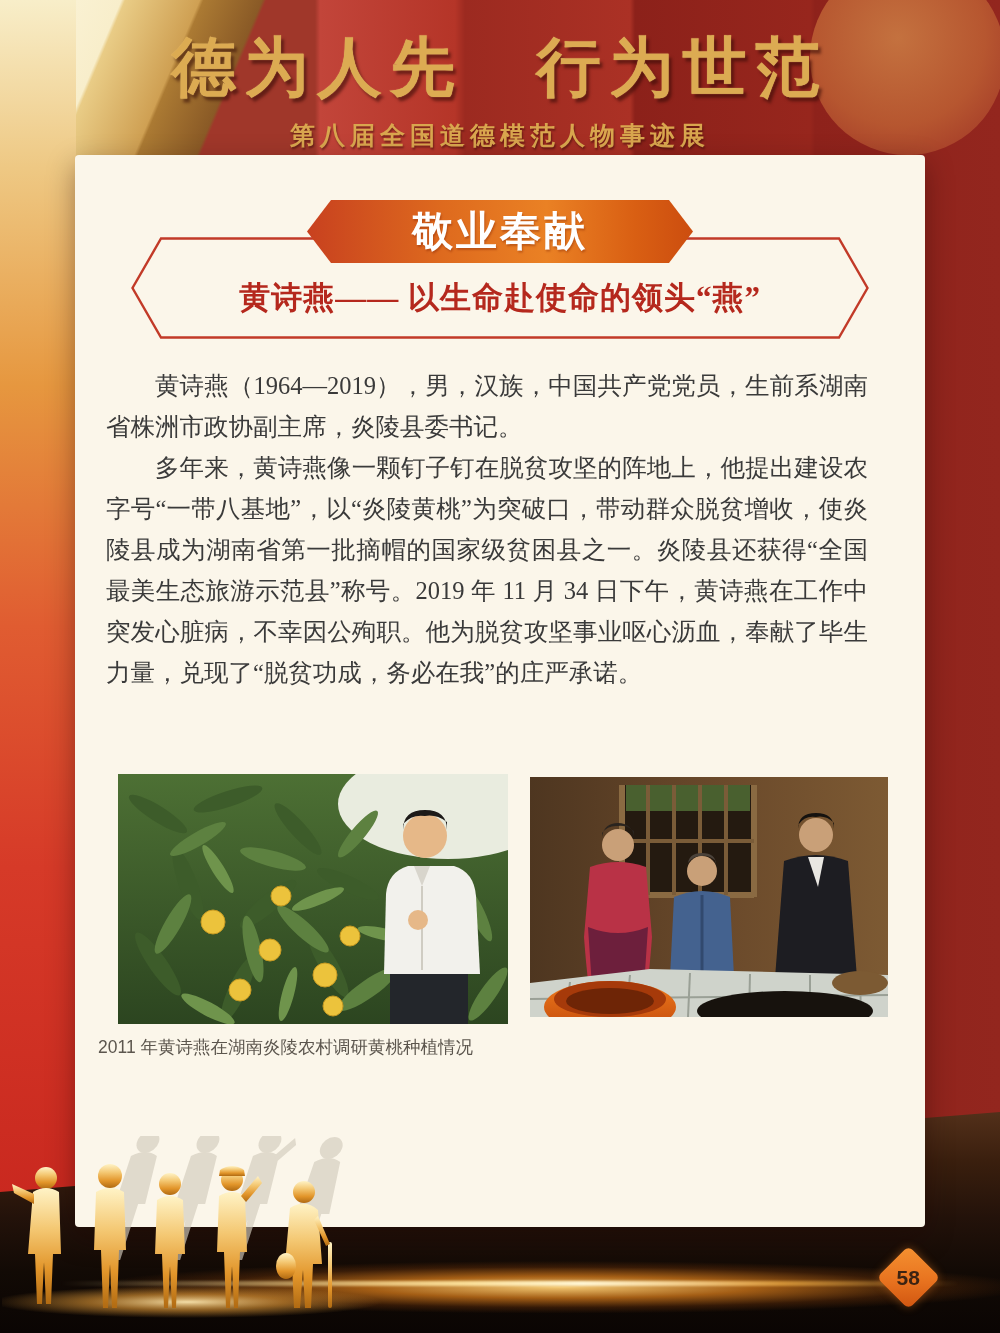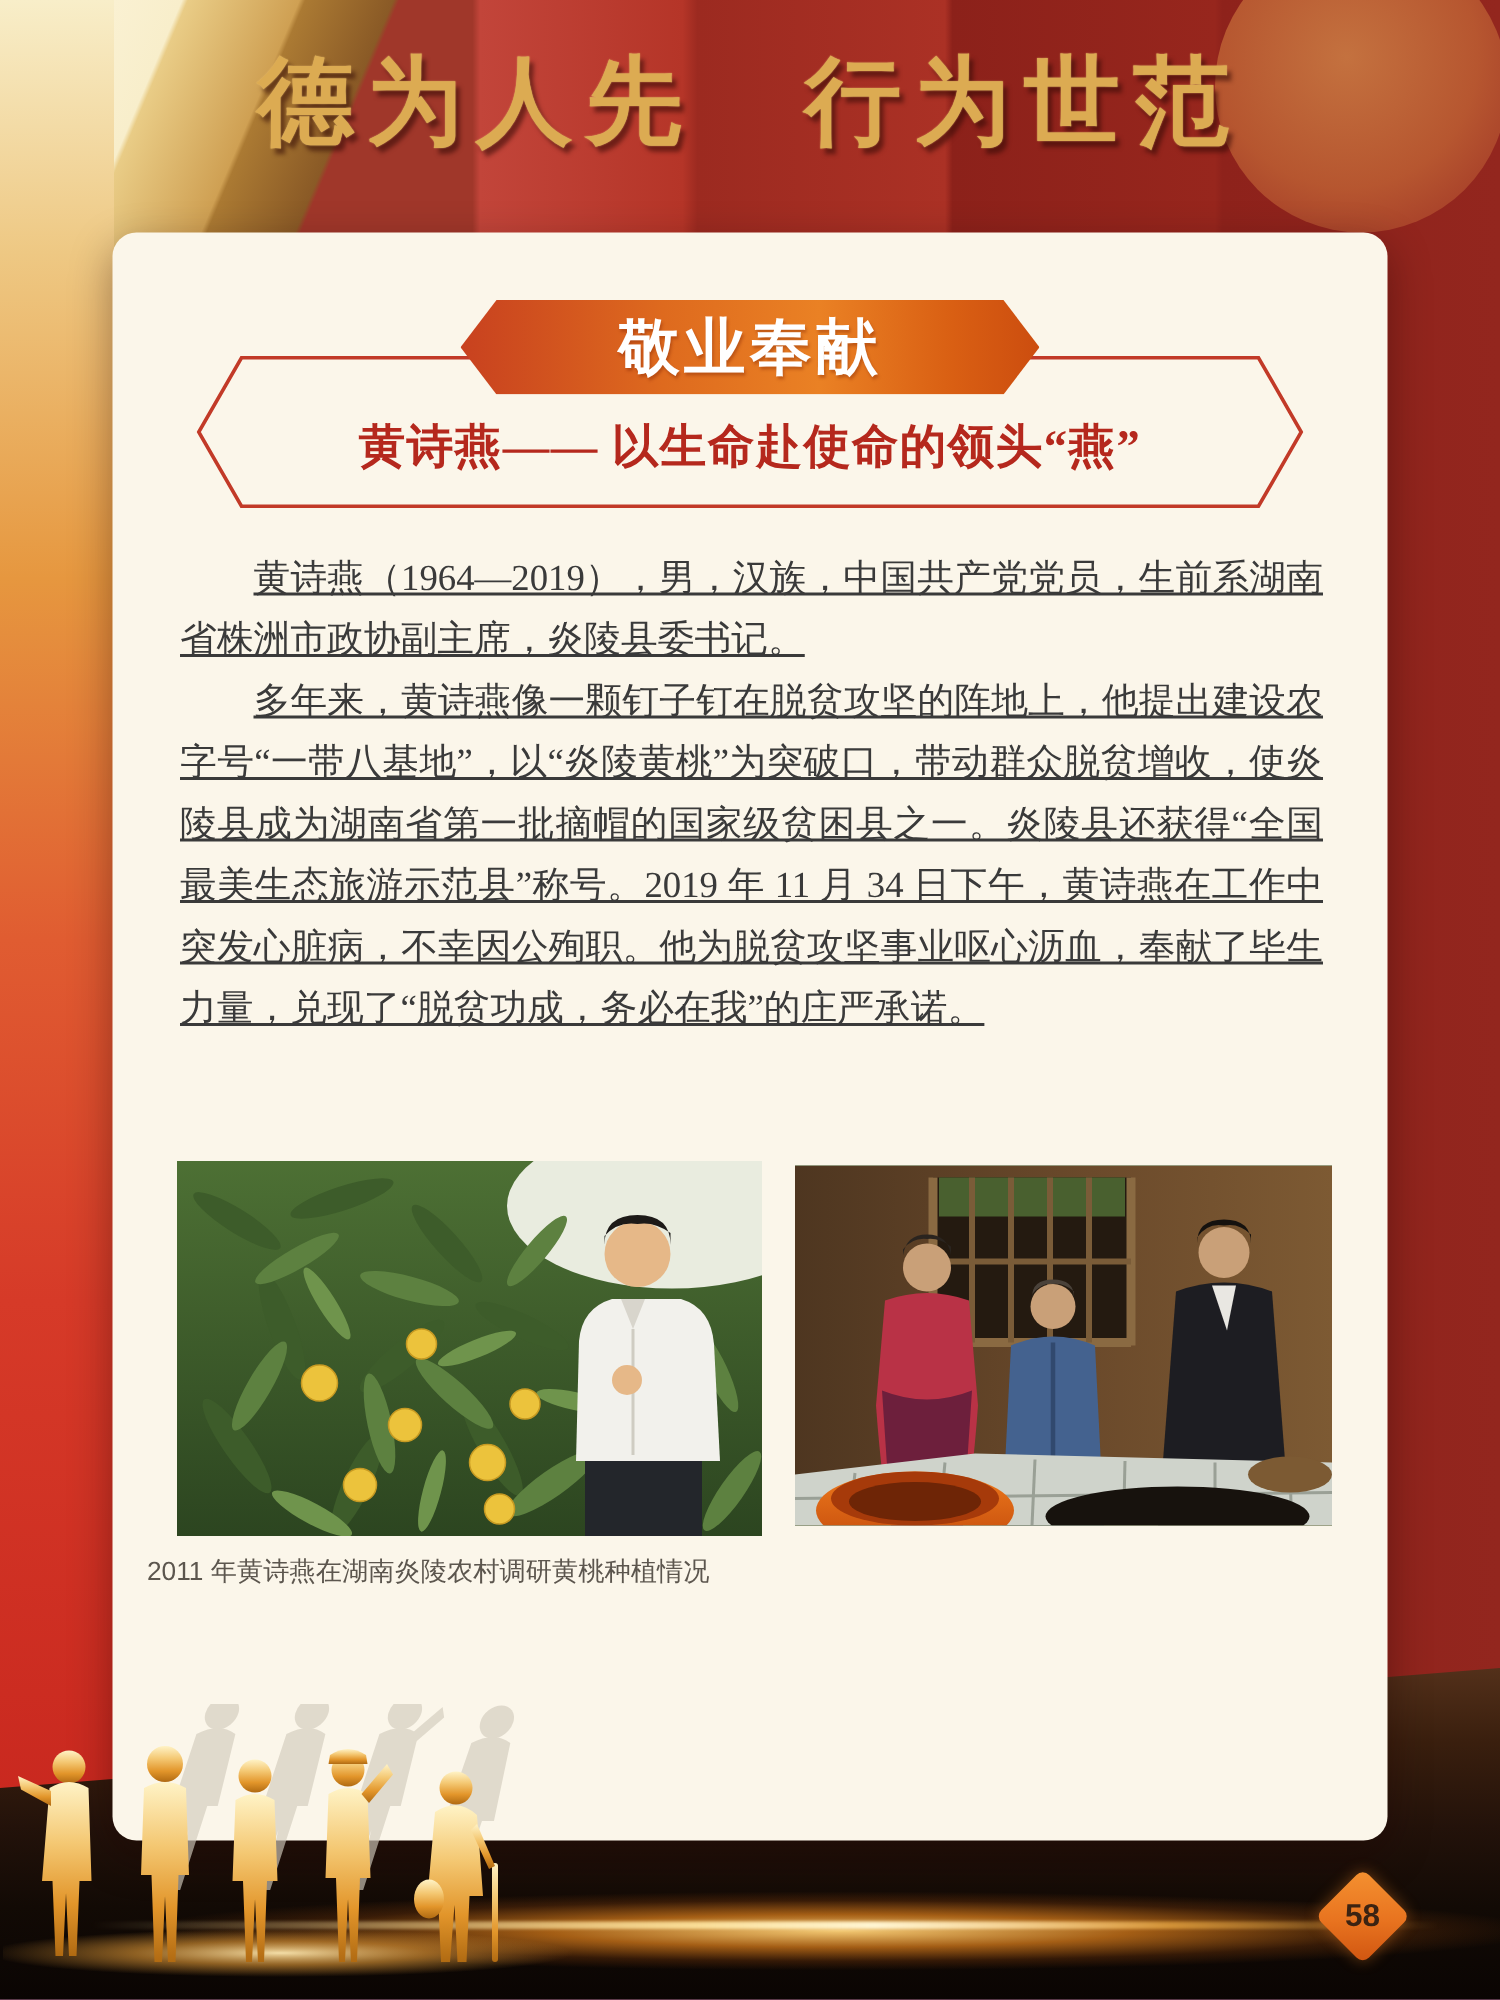--- a/index.html
+++ b/index.html
@@ -148,6 +148,7 @@
 
   <div class="header">
     <div class="header-title">德为人先　行为世范</div>
+    <div class="header-subtitle">第八届全国道德模范人物事迹展</div>
   </div>
 
   <div class="card">

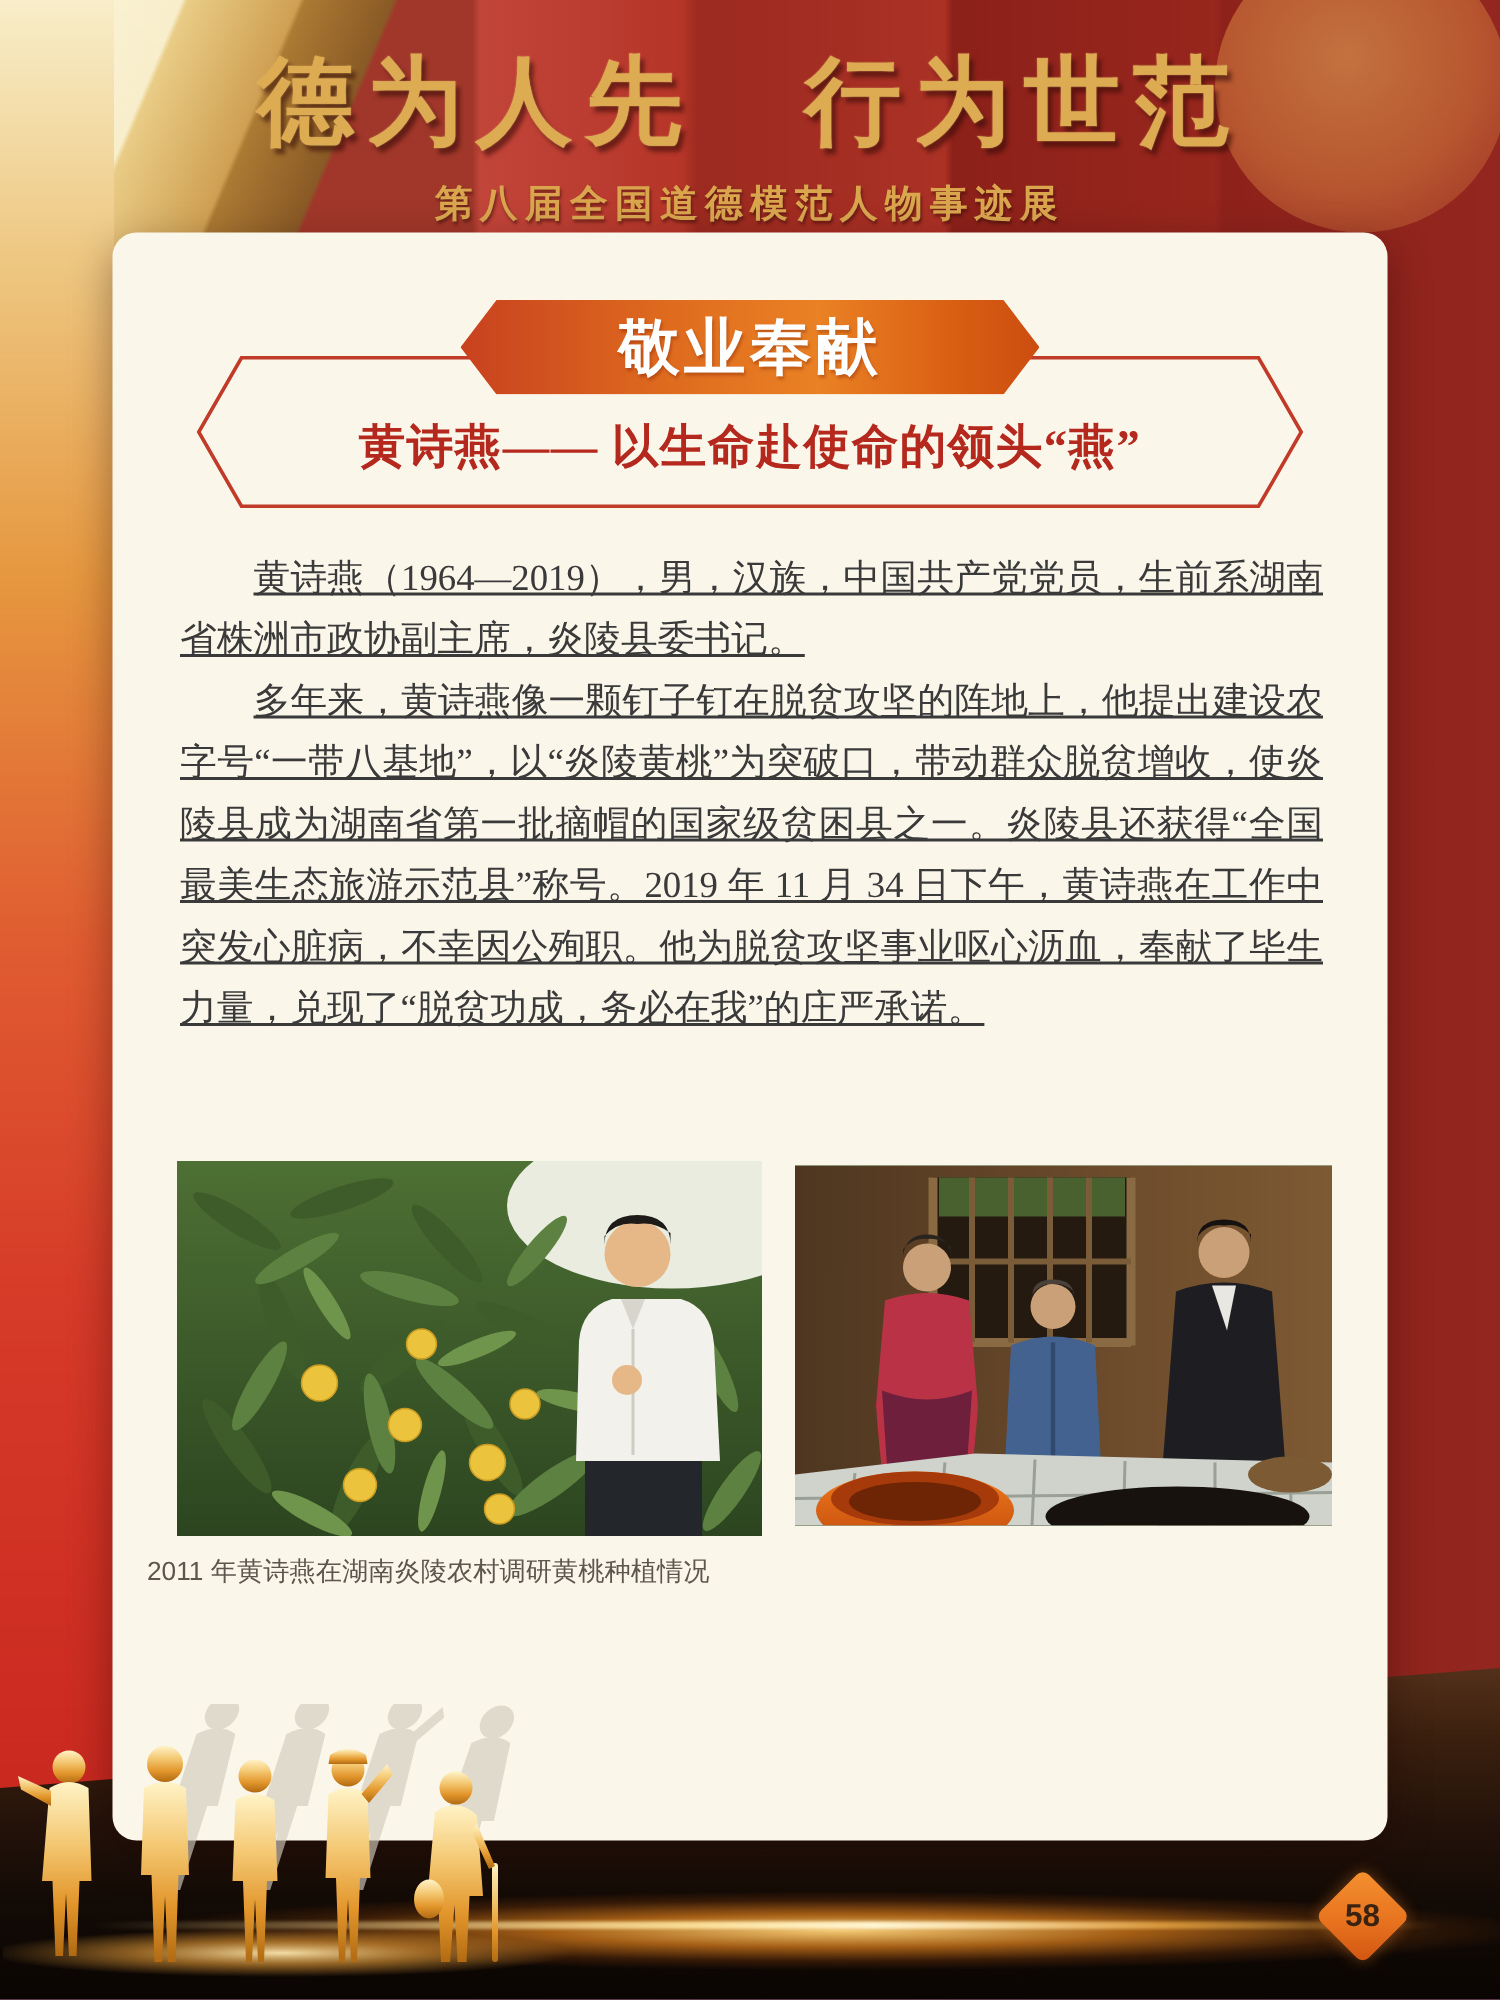--- a/index.html
+++ b/index.html
@@ -76,7 +76,7 @@
   
   .card {
     position:absolute; left:75px; top:155px; width:850px; height:1072px;
-    background:#fbf6ea; border-radius:16px;
+    background:#fbf6ea; border-radius:4px;
     box-shadow:0 10px 28px rgba(30,5,0,.38);
   }
   

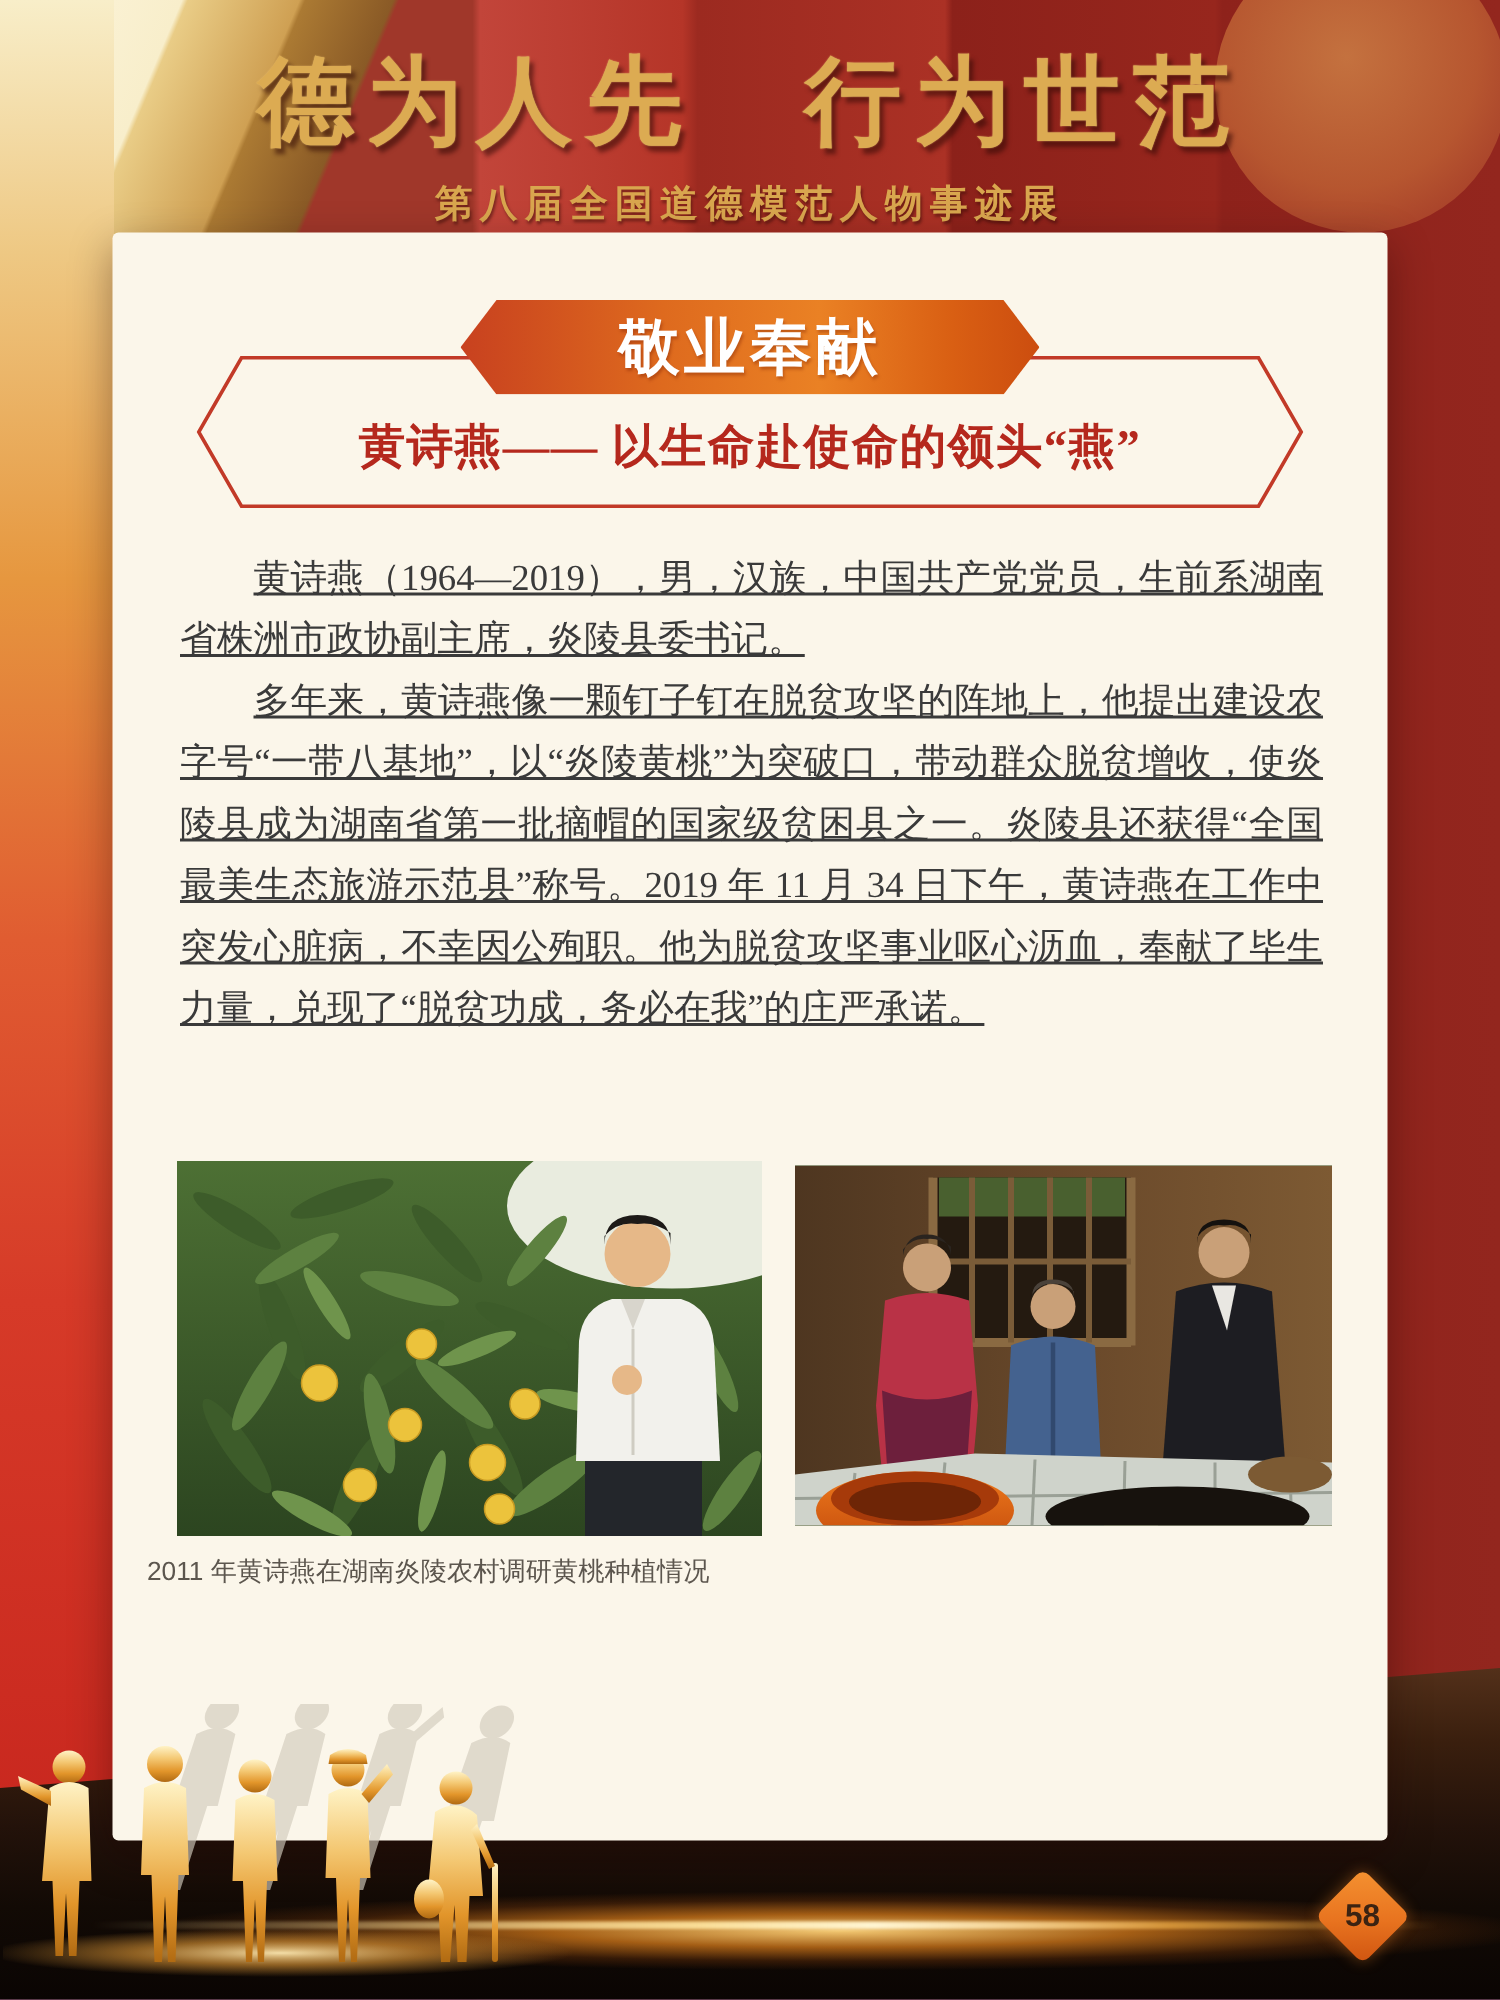--- a/index.html
+++ b/index.html
@@ -100,10 +100,9 @@
   }
   
   .article {
-    position:absolute; left:45px; top:210px; width:762px;
+    position:absolute; left:31px; top:210px; width:762px;
     font-size:24.5px; line-height:41px; color:#3a3a3a;
     text-align:justify;
-    text-decoration:underline;
   }
   .article p { text-indent:2em; }
   

